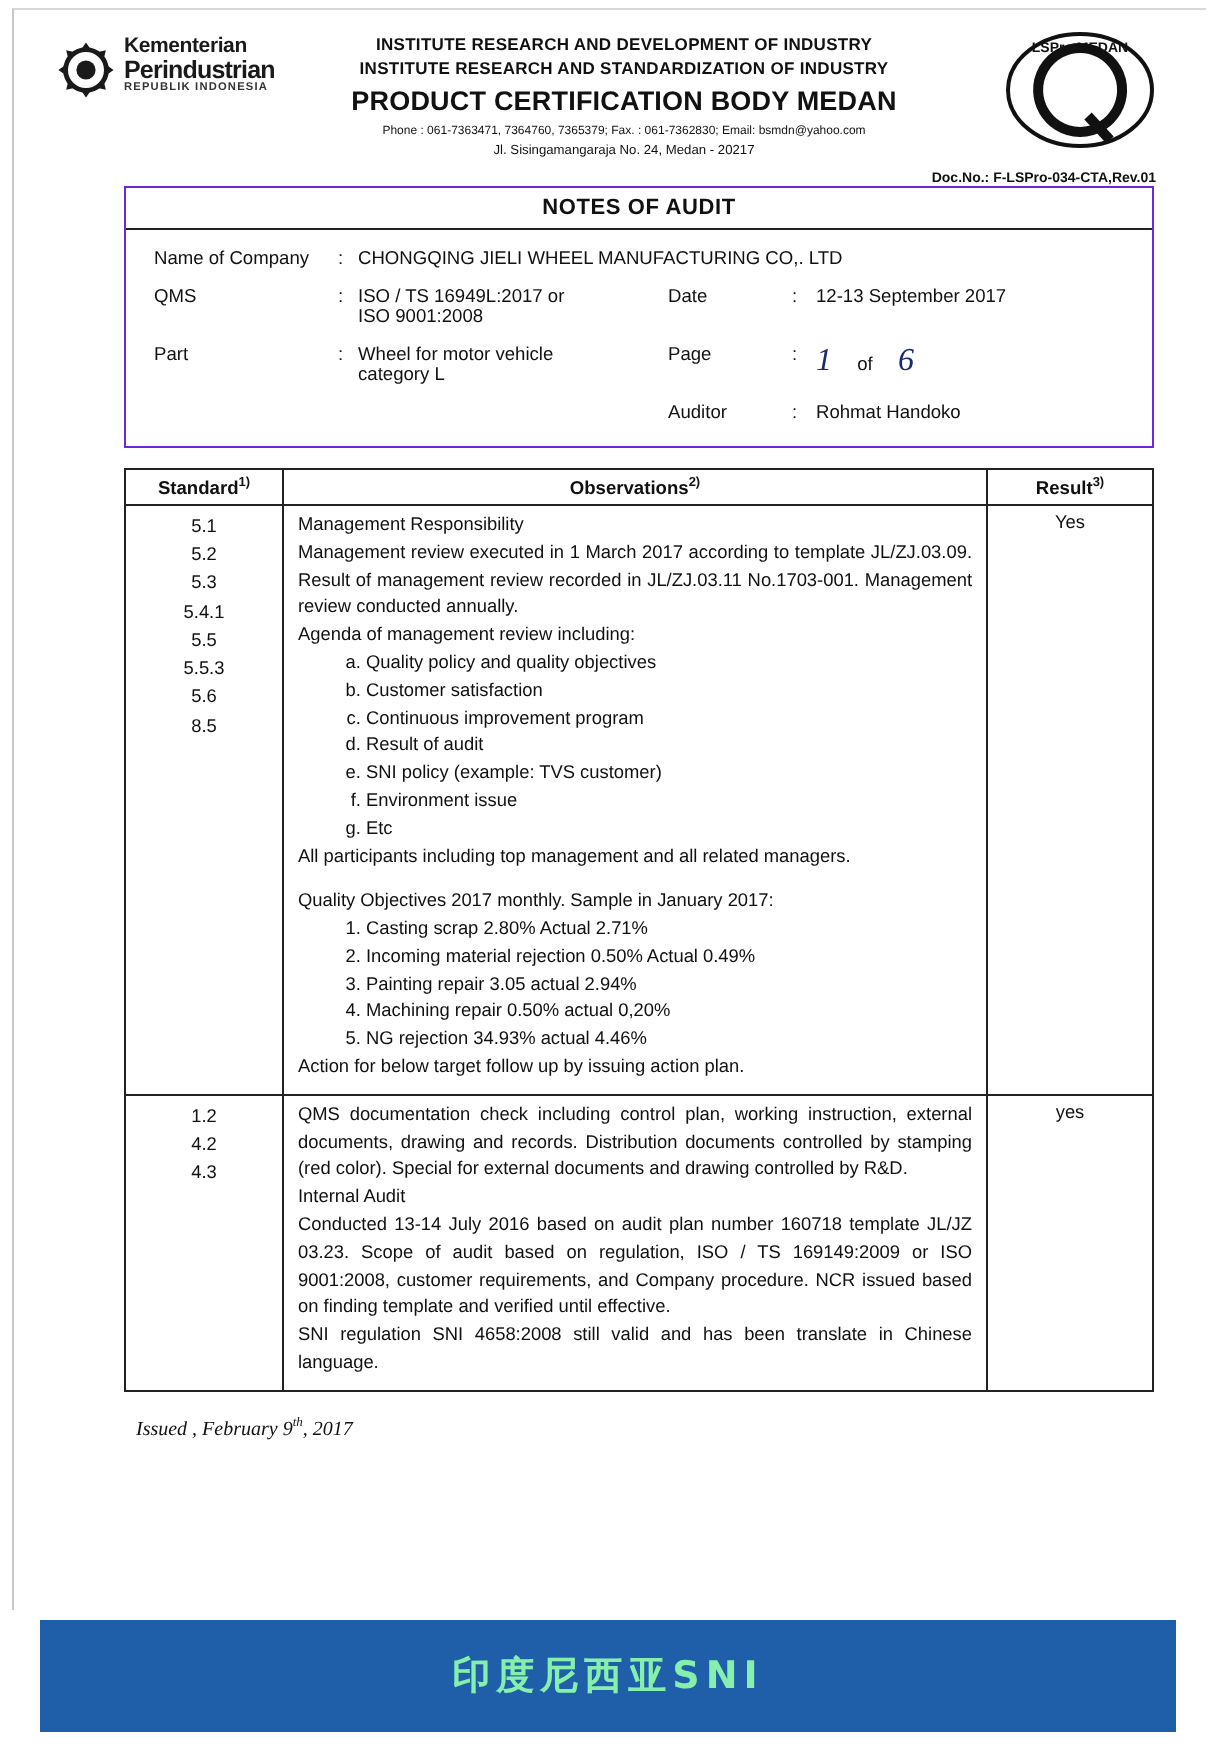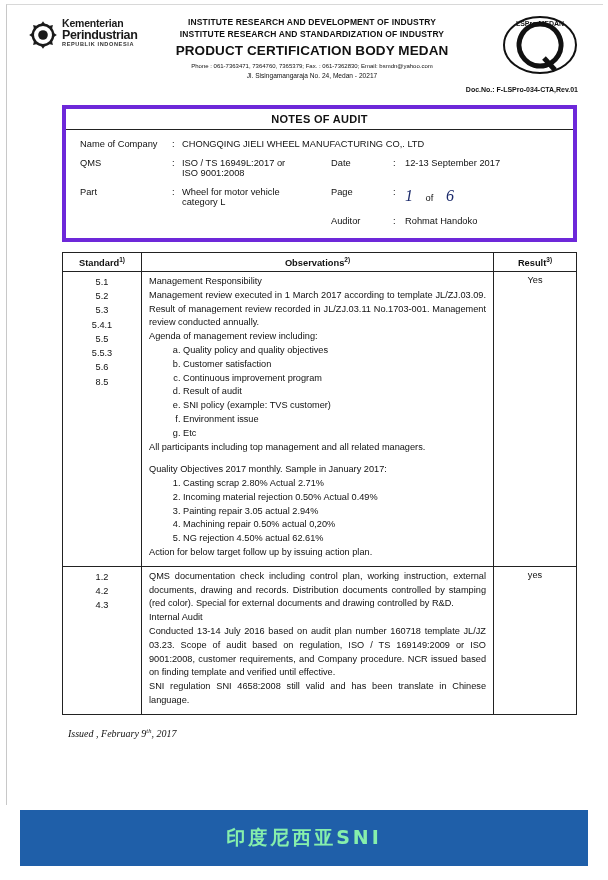--- a/index.html
+++ b/index.html
@@ -127,8 +127,8 @@
 
   
   .notes-box {
-    border: 4px solid #6d28d9;
-    margin-top: 12px;
+    border: 1px solid #6d28d9;
+    margin-top: 0;
     margin-left: 34px;
     width: 515px;
     box-sizing: border-box;

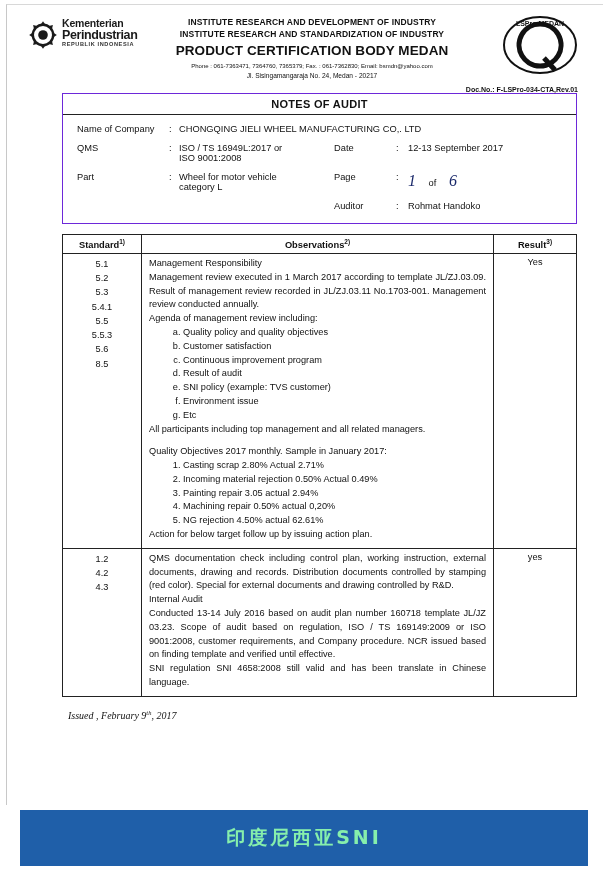--- a/index.html
+++ b/index.html
@@ -405,7 +405,7 @@
               <li>Incoming material rejection 0.50% Actual 0.49%</li>
               <li>Painting repair 3.05 actual 2.94%</li>
               <li>Machining repair 0.50% actual 0,20%</li>
-              <li>NG rejection 4.50% actual 62.61%</li>
+              <li>NG rejection 34.93% actual 4.46%</li>
             </ol>
             <div>Action for below target follow up by issuing action plan.</div>
           </td>

